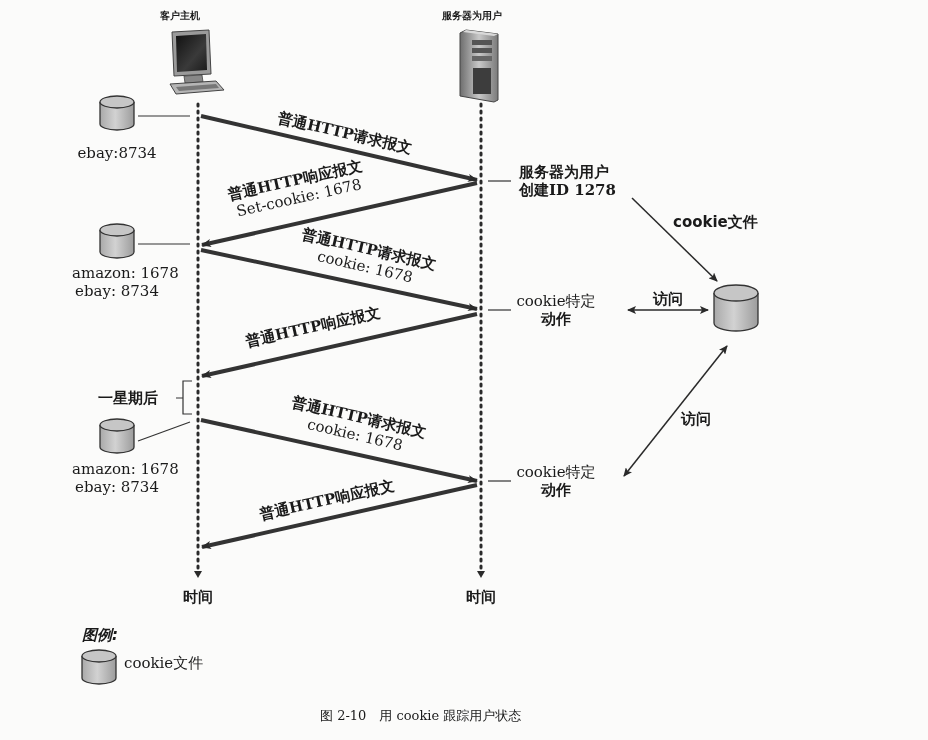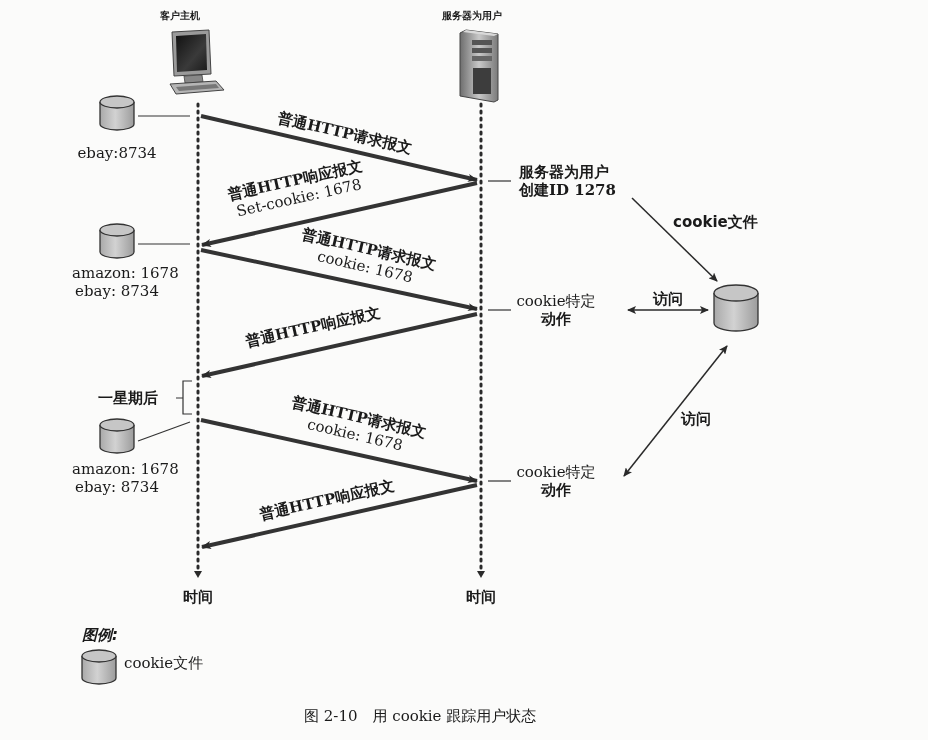--- a/index.html
+++ b/index.html
@@ -163,6 +163,6 @@
 <div class="t sans bold" style="left:82px; top:626px;font-style:italic;">图例:</div>
 <div class="t" style="left:124px; top:654px;">cookie文件</div>
 
-<div class="t" style="left:304px; top:707px; font-size:15px;">图 2-10　用 cookie 跟踪用户状态</div>
+<div class="t" style="left:320px; top:707px; font-size:13px;">图 2-10　用 cookie 跟踪用户状态</div>
 
 </body></html>

